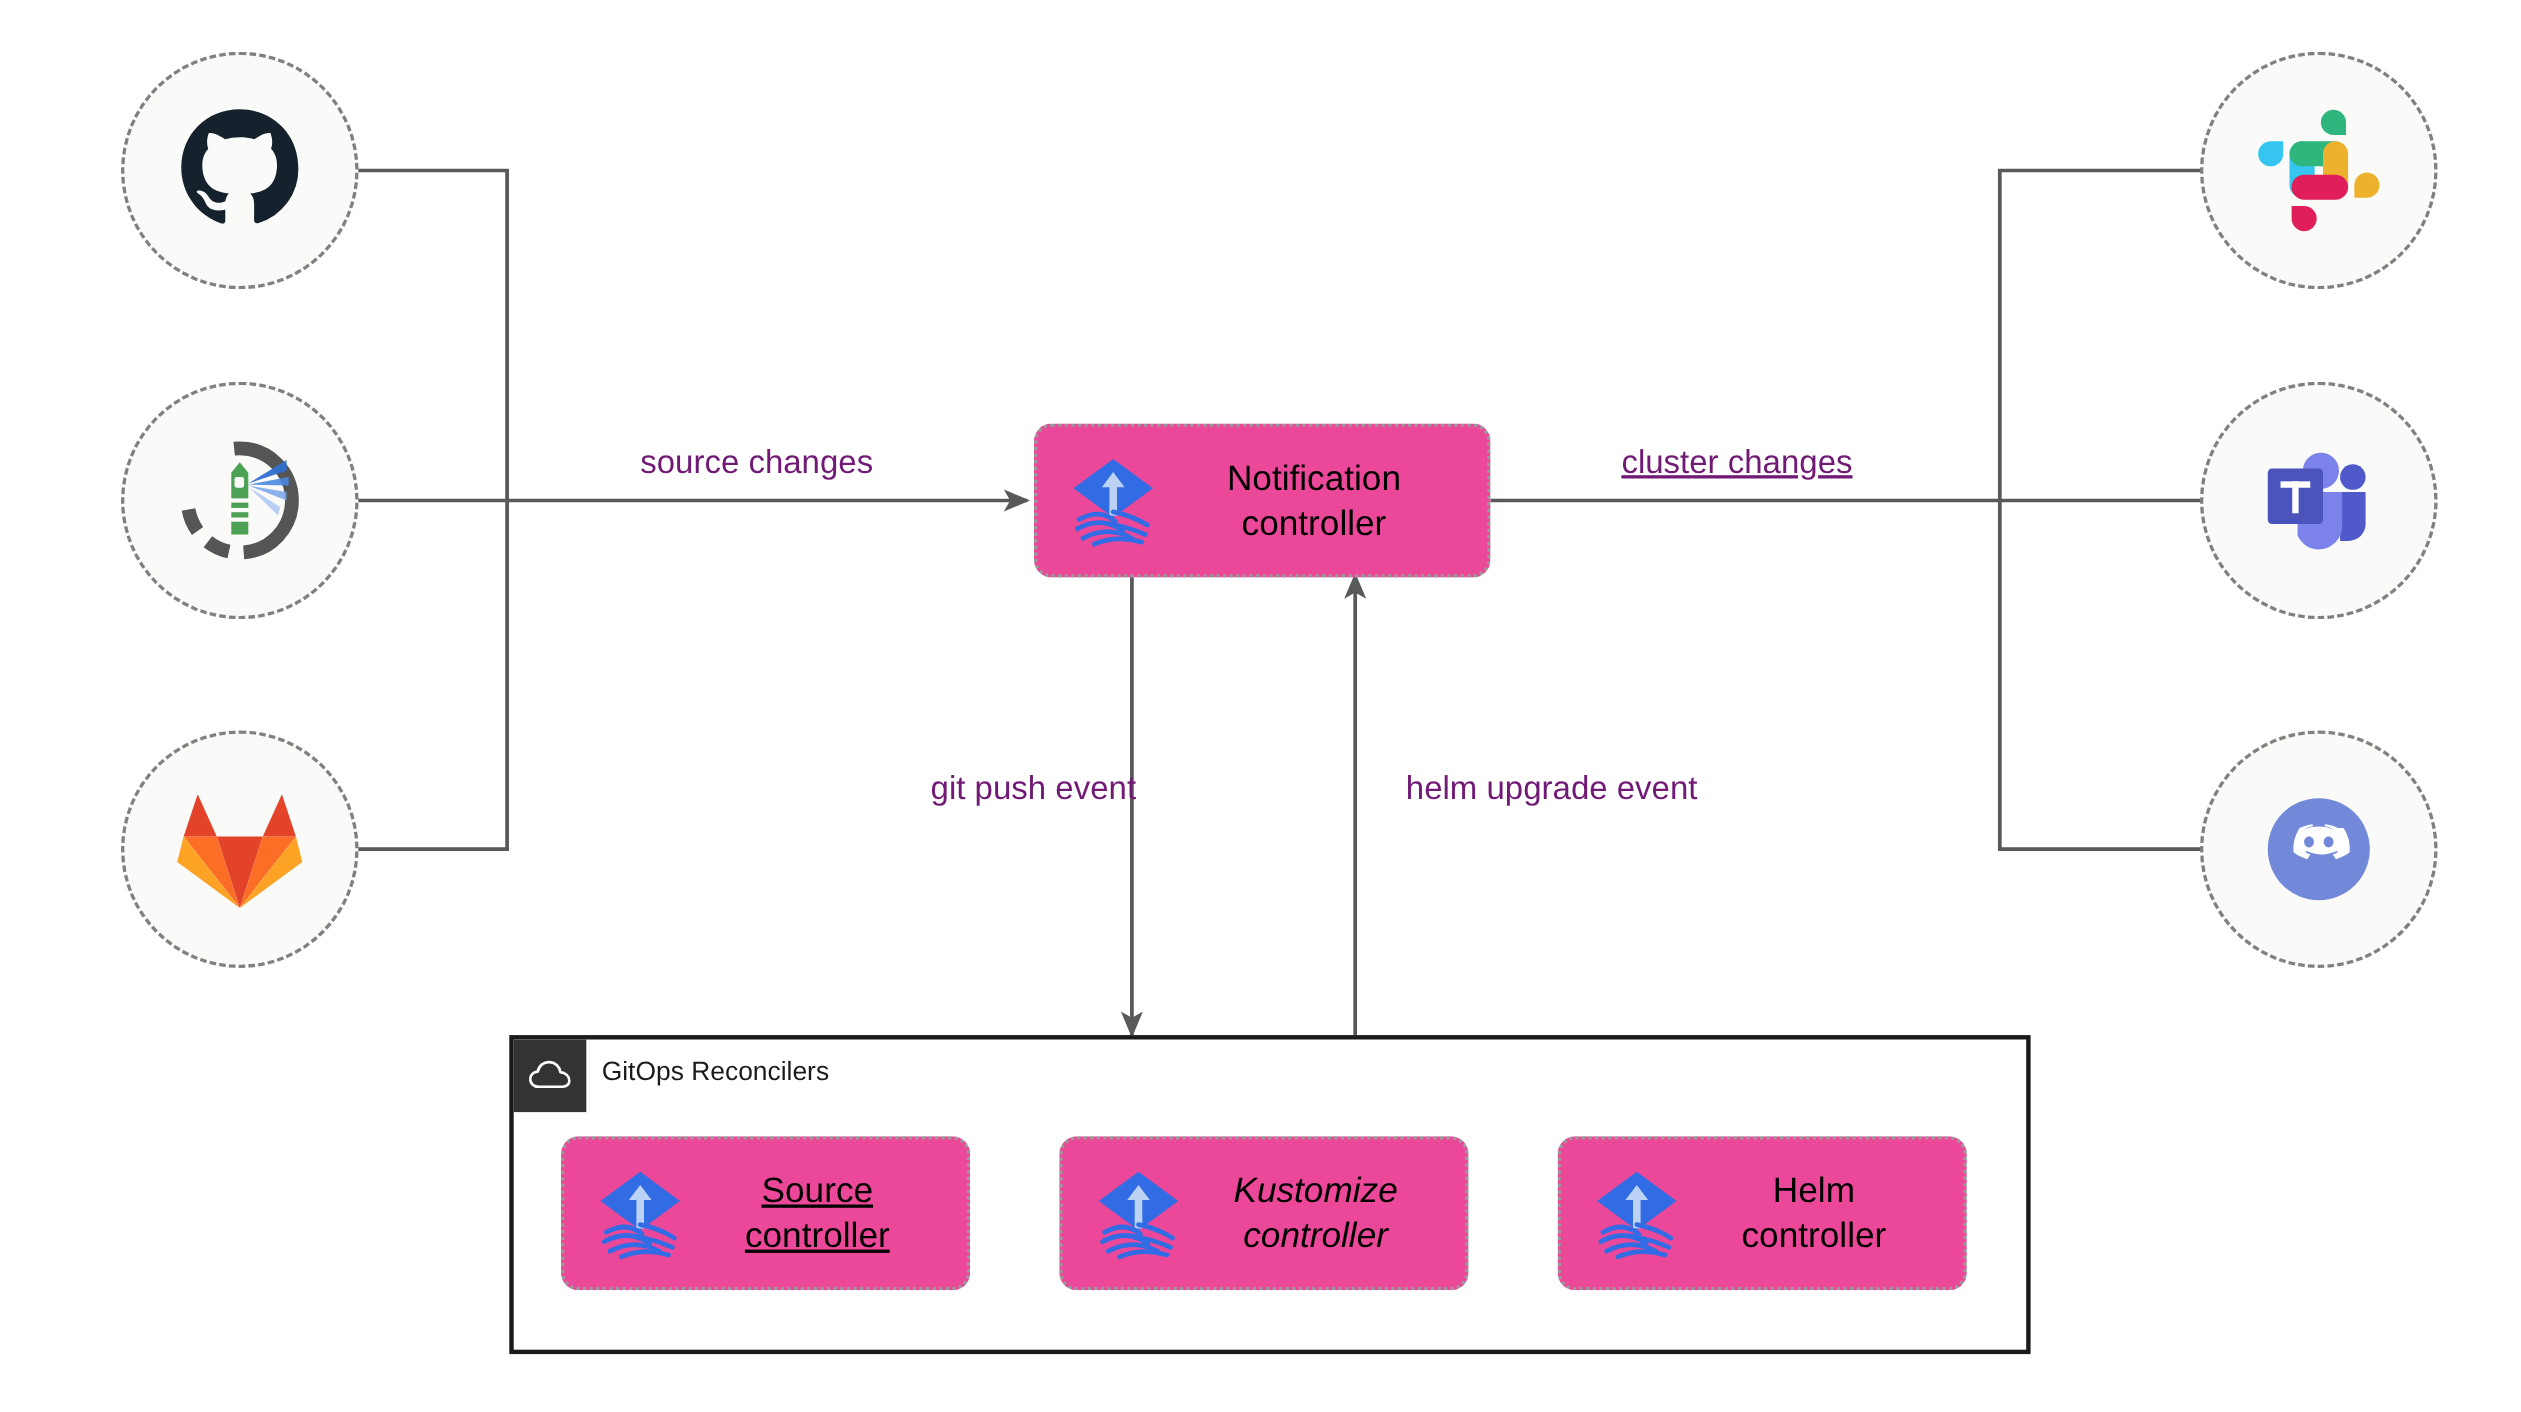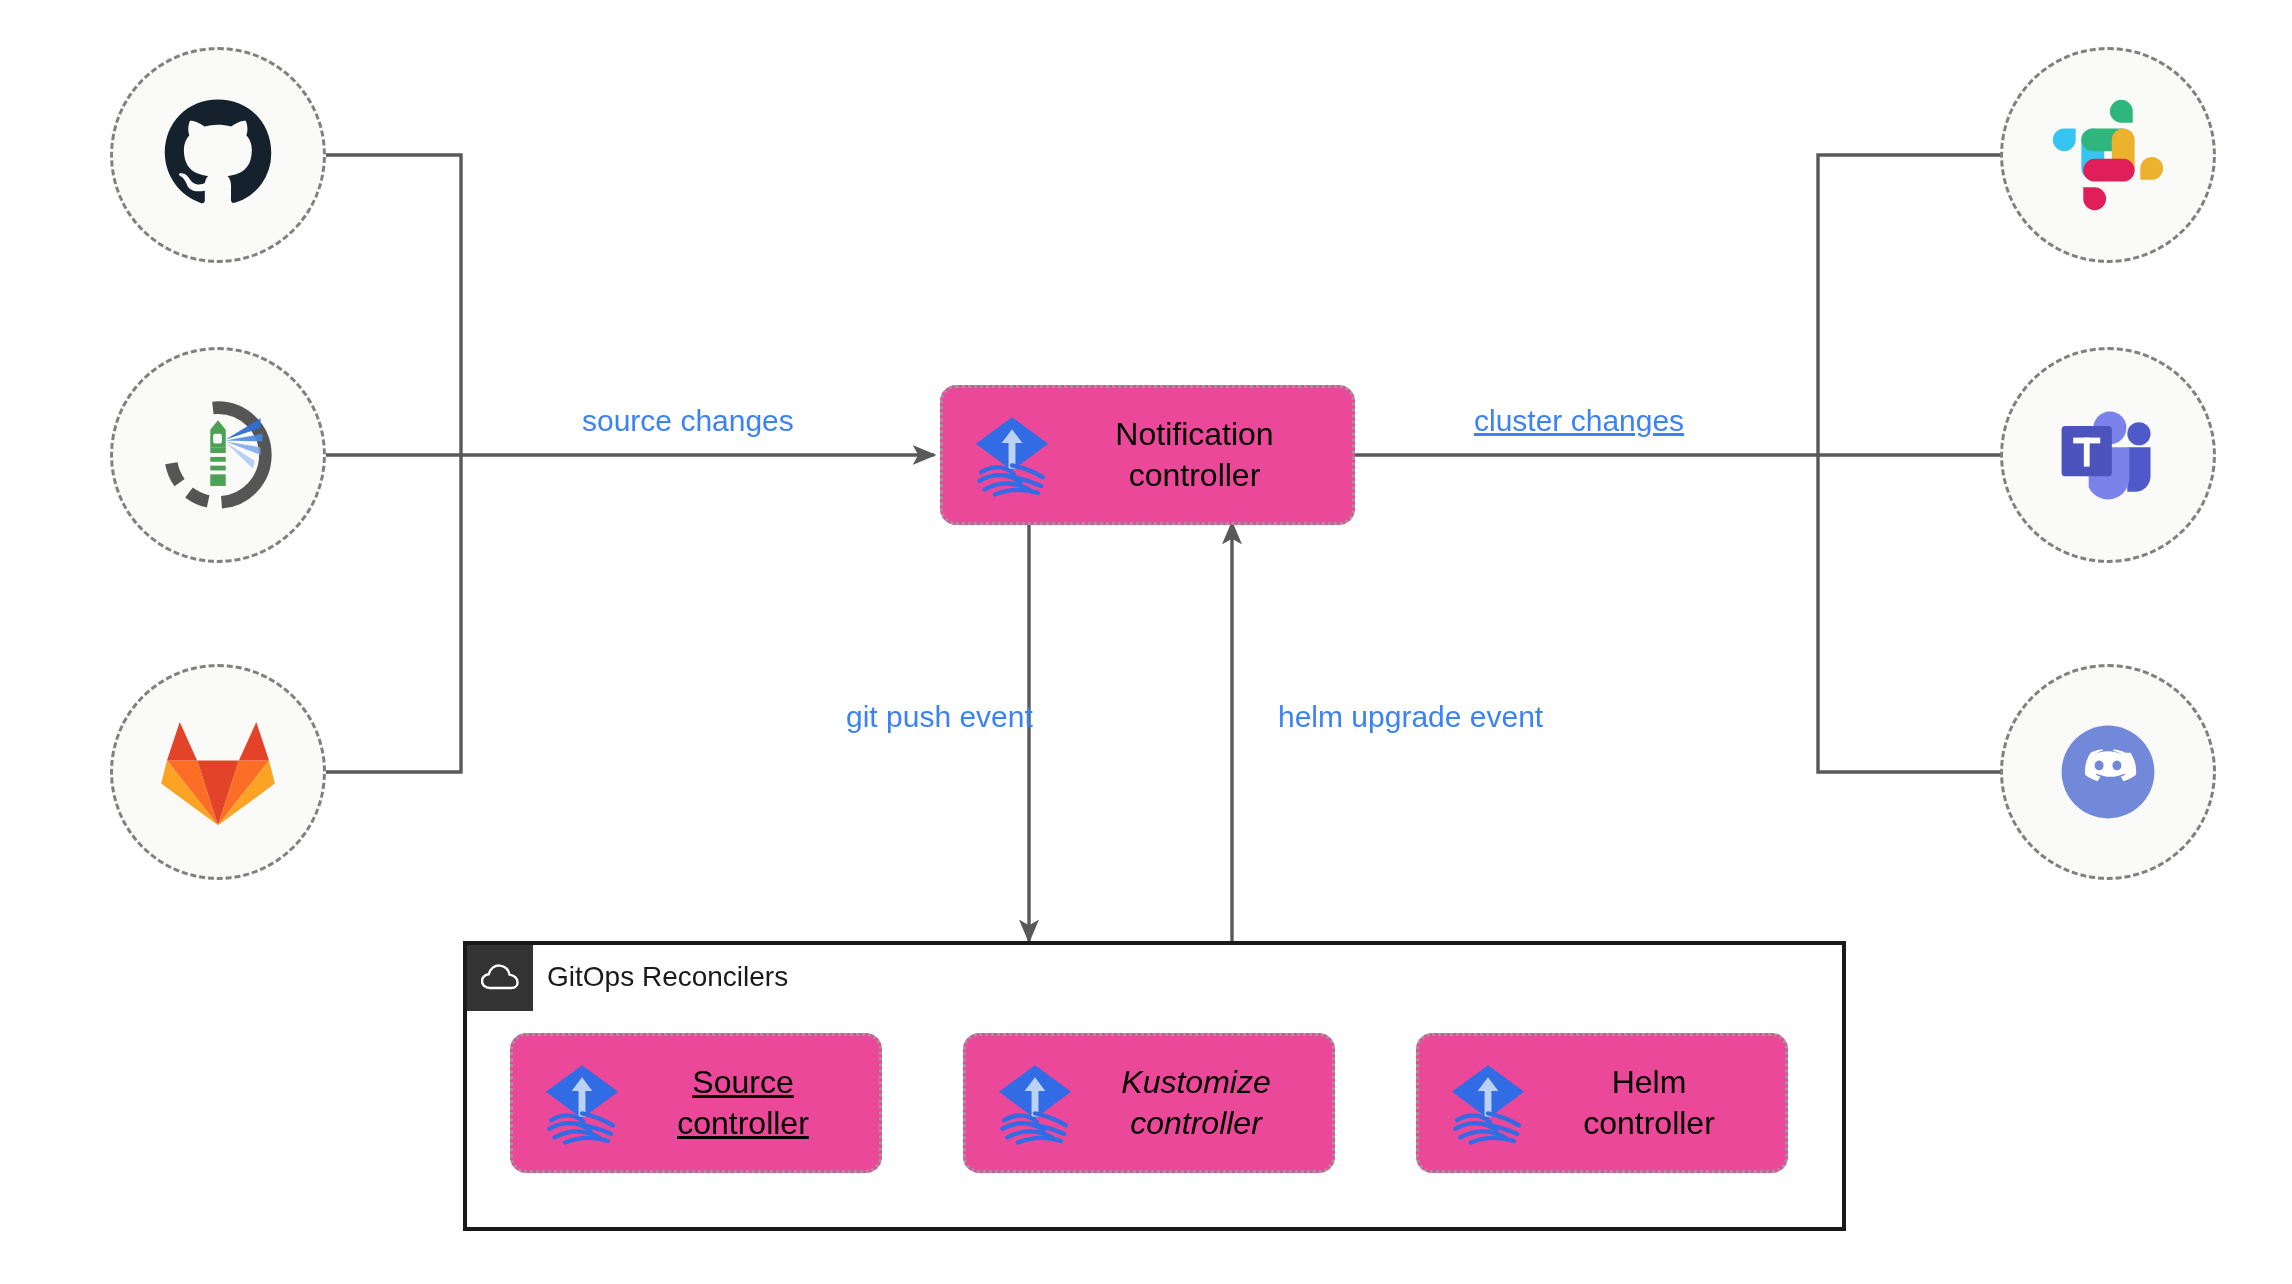--- a/index.html
+++ b/index.html
@@ -67,7 +67,7 @@
   .edge-label {
     position: absolute;
     font-size: 30px;
-    color: #3b82f6;
+    color: #701a75;
     white-space: nowrap;
   }
   

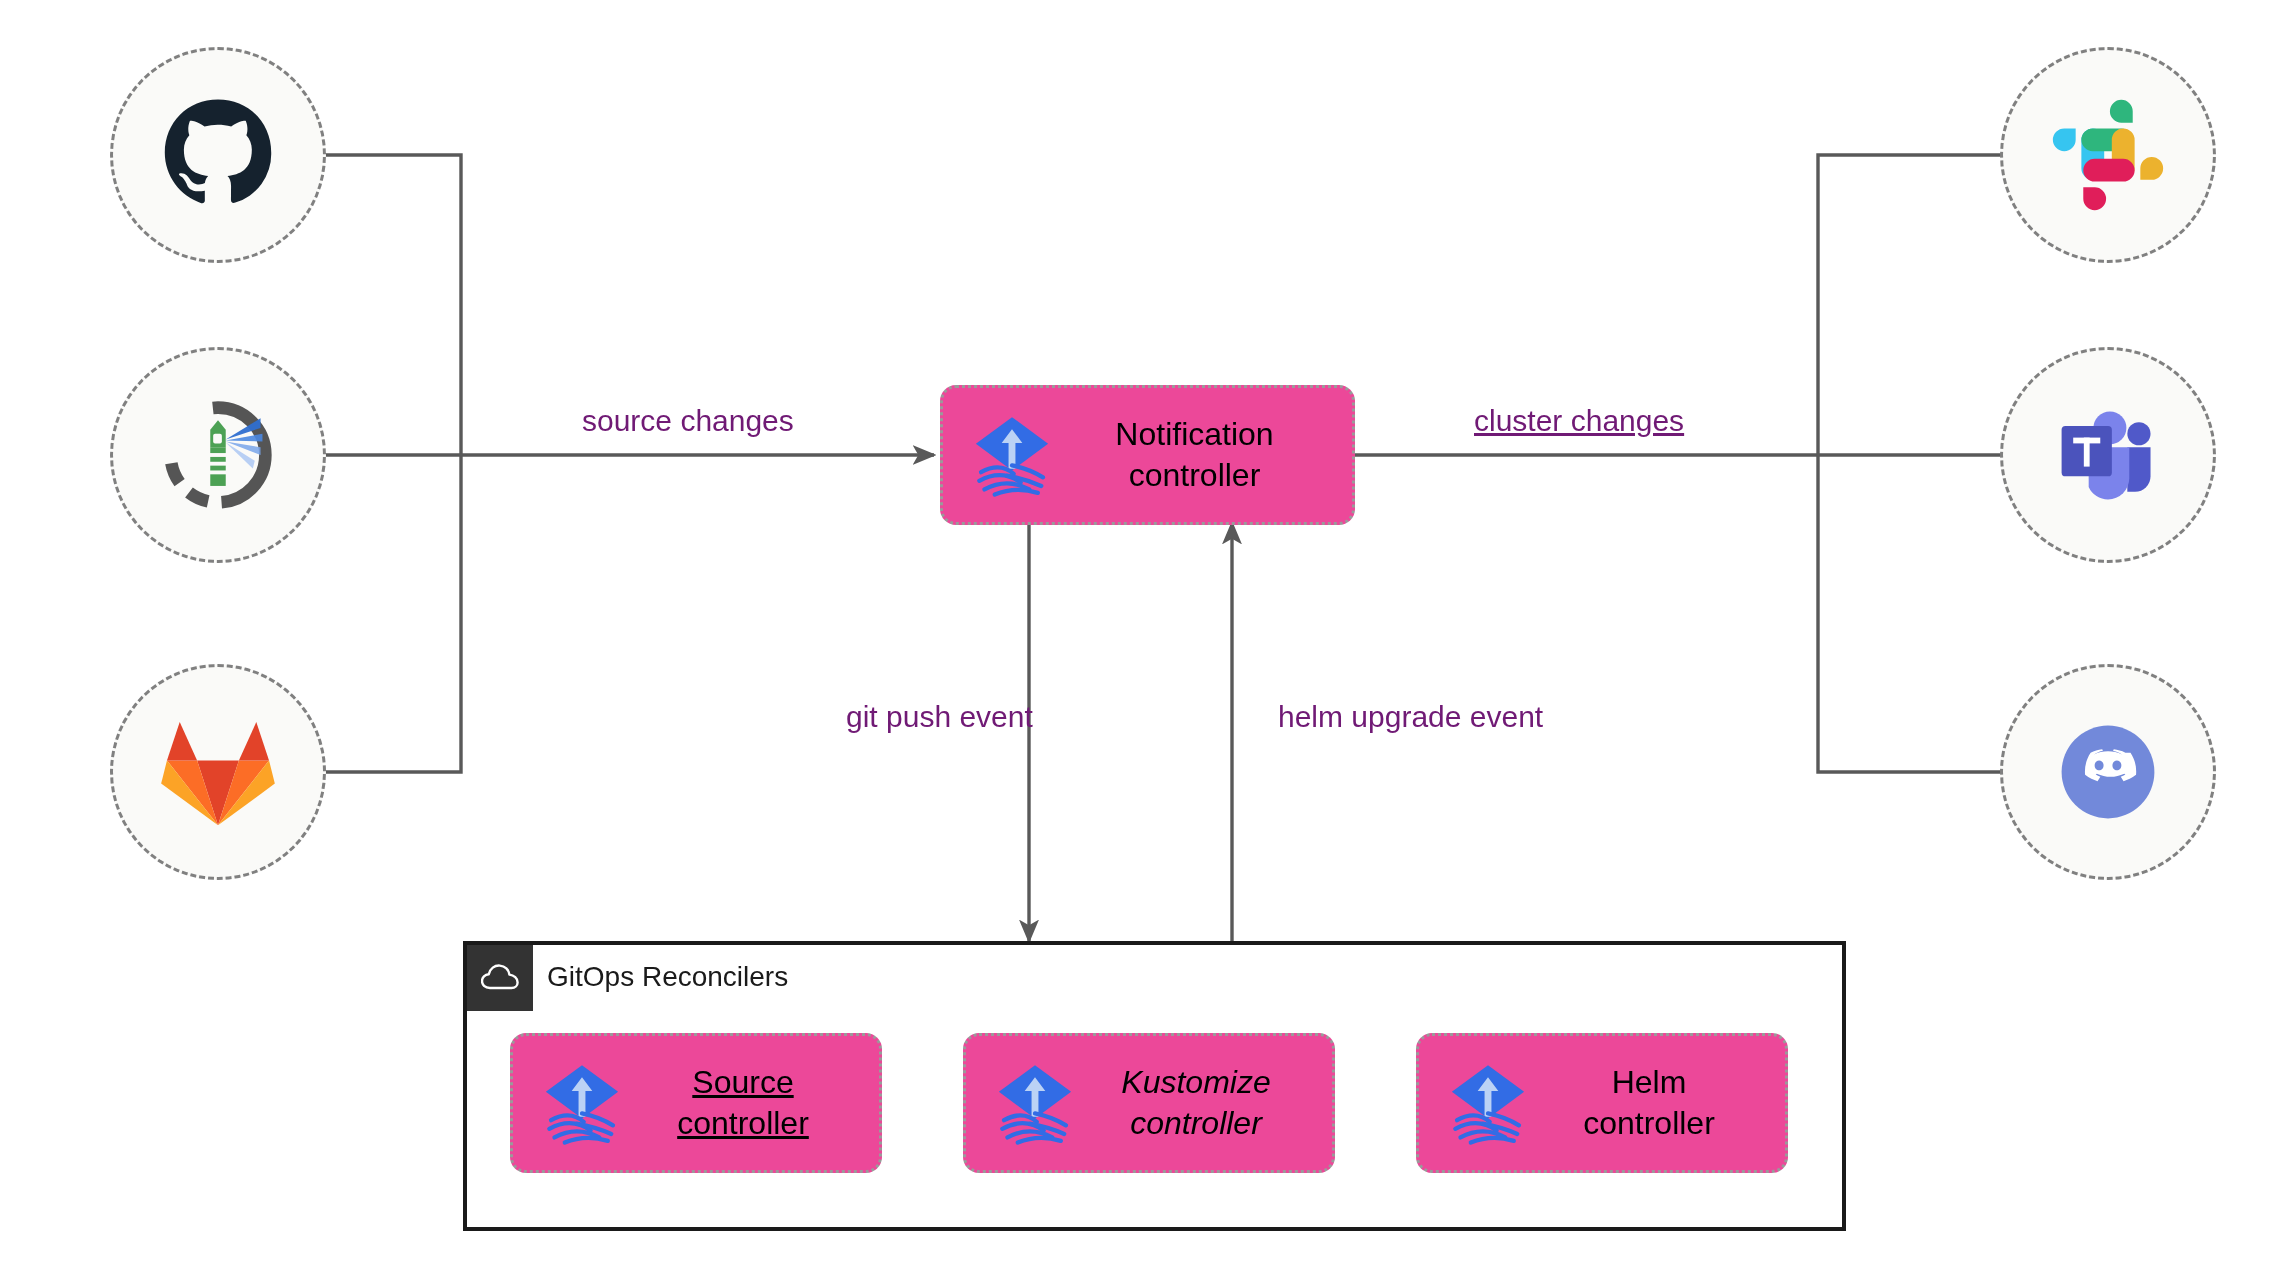--- a/index.html
+++ b/index.html
@@ -60,7 +60,7 @@
   #group-title {
     position: absolute;
     left: 80px; top: 16px;
-    font-size: 28px;
+    font-size: 24px;
     color: #1a1a1a;
   }
   

